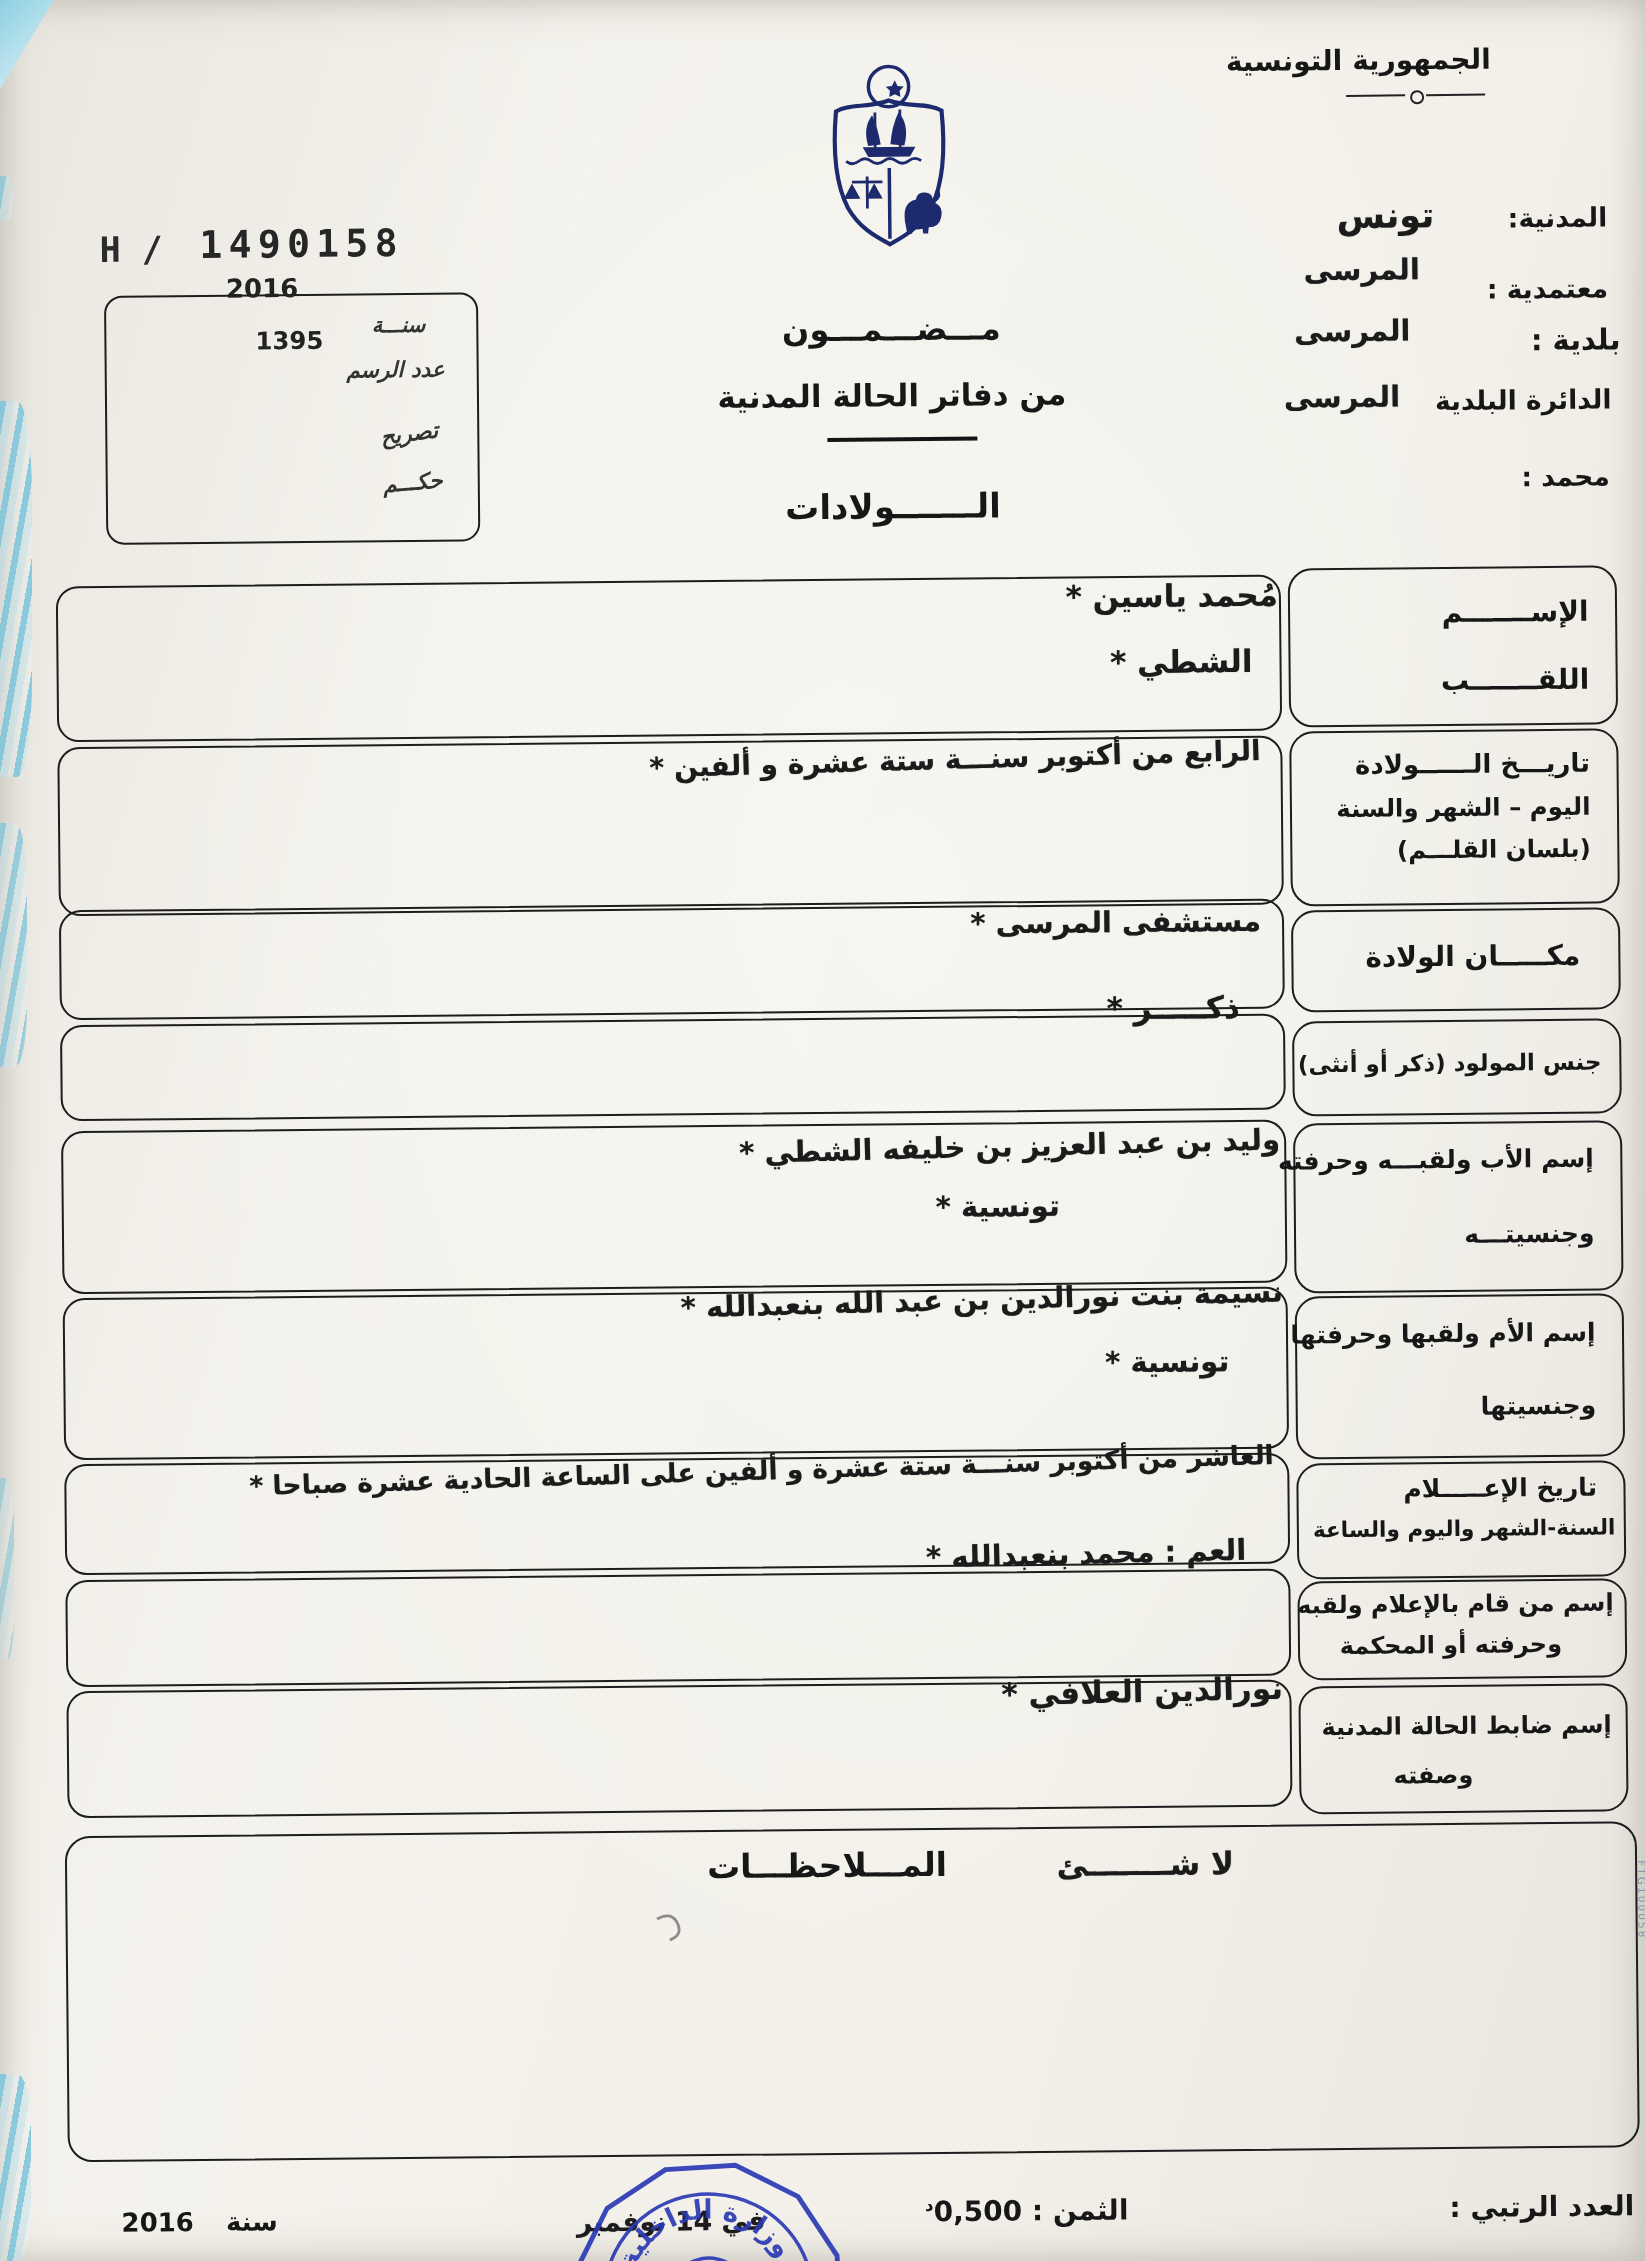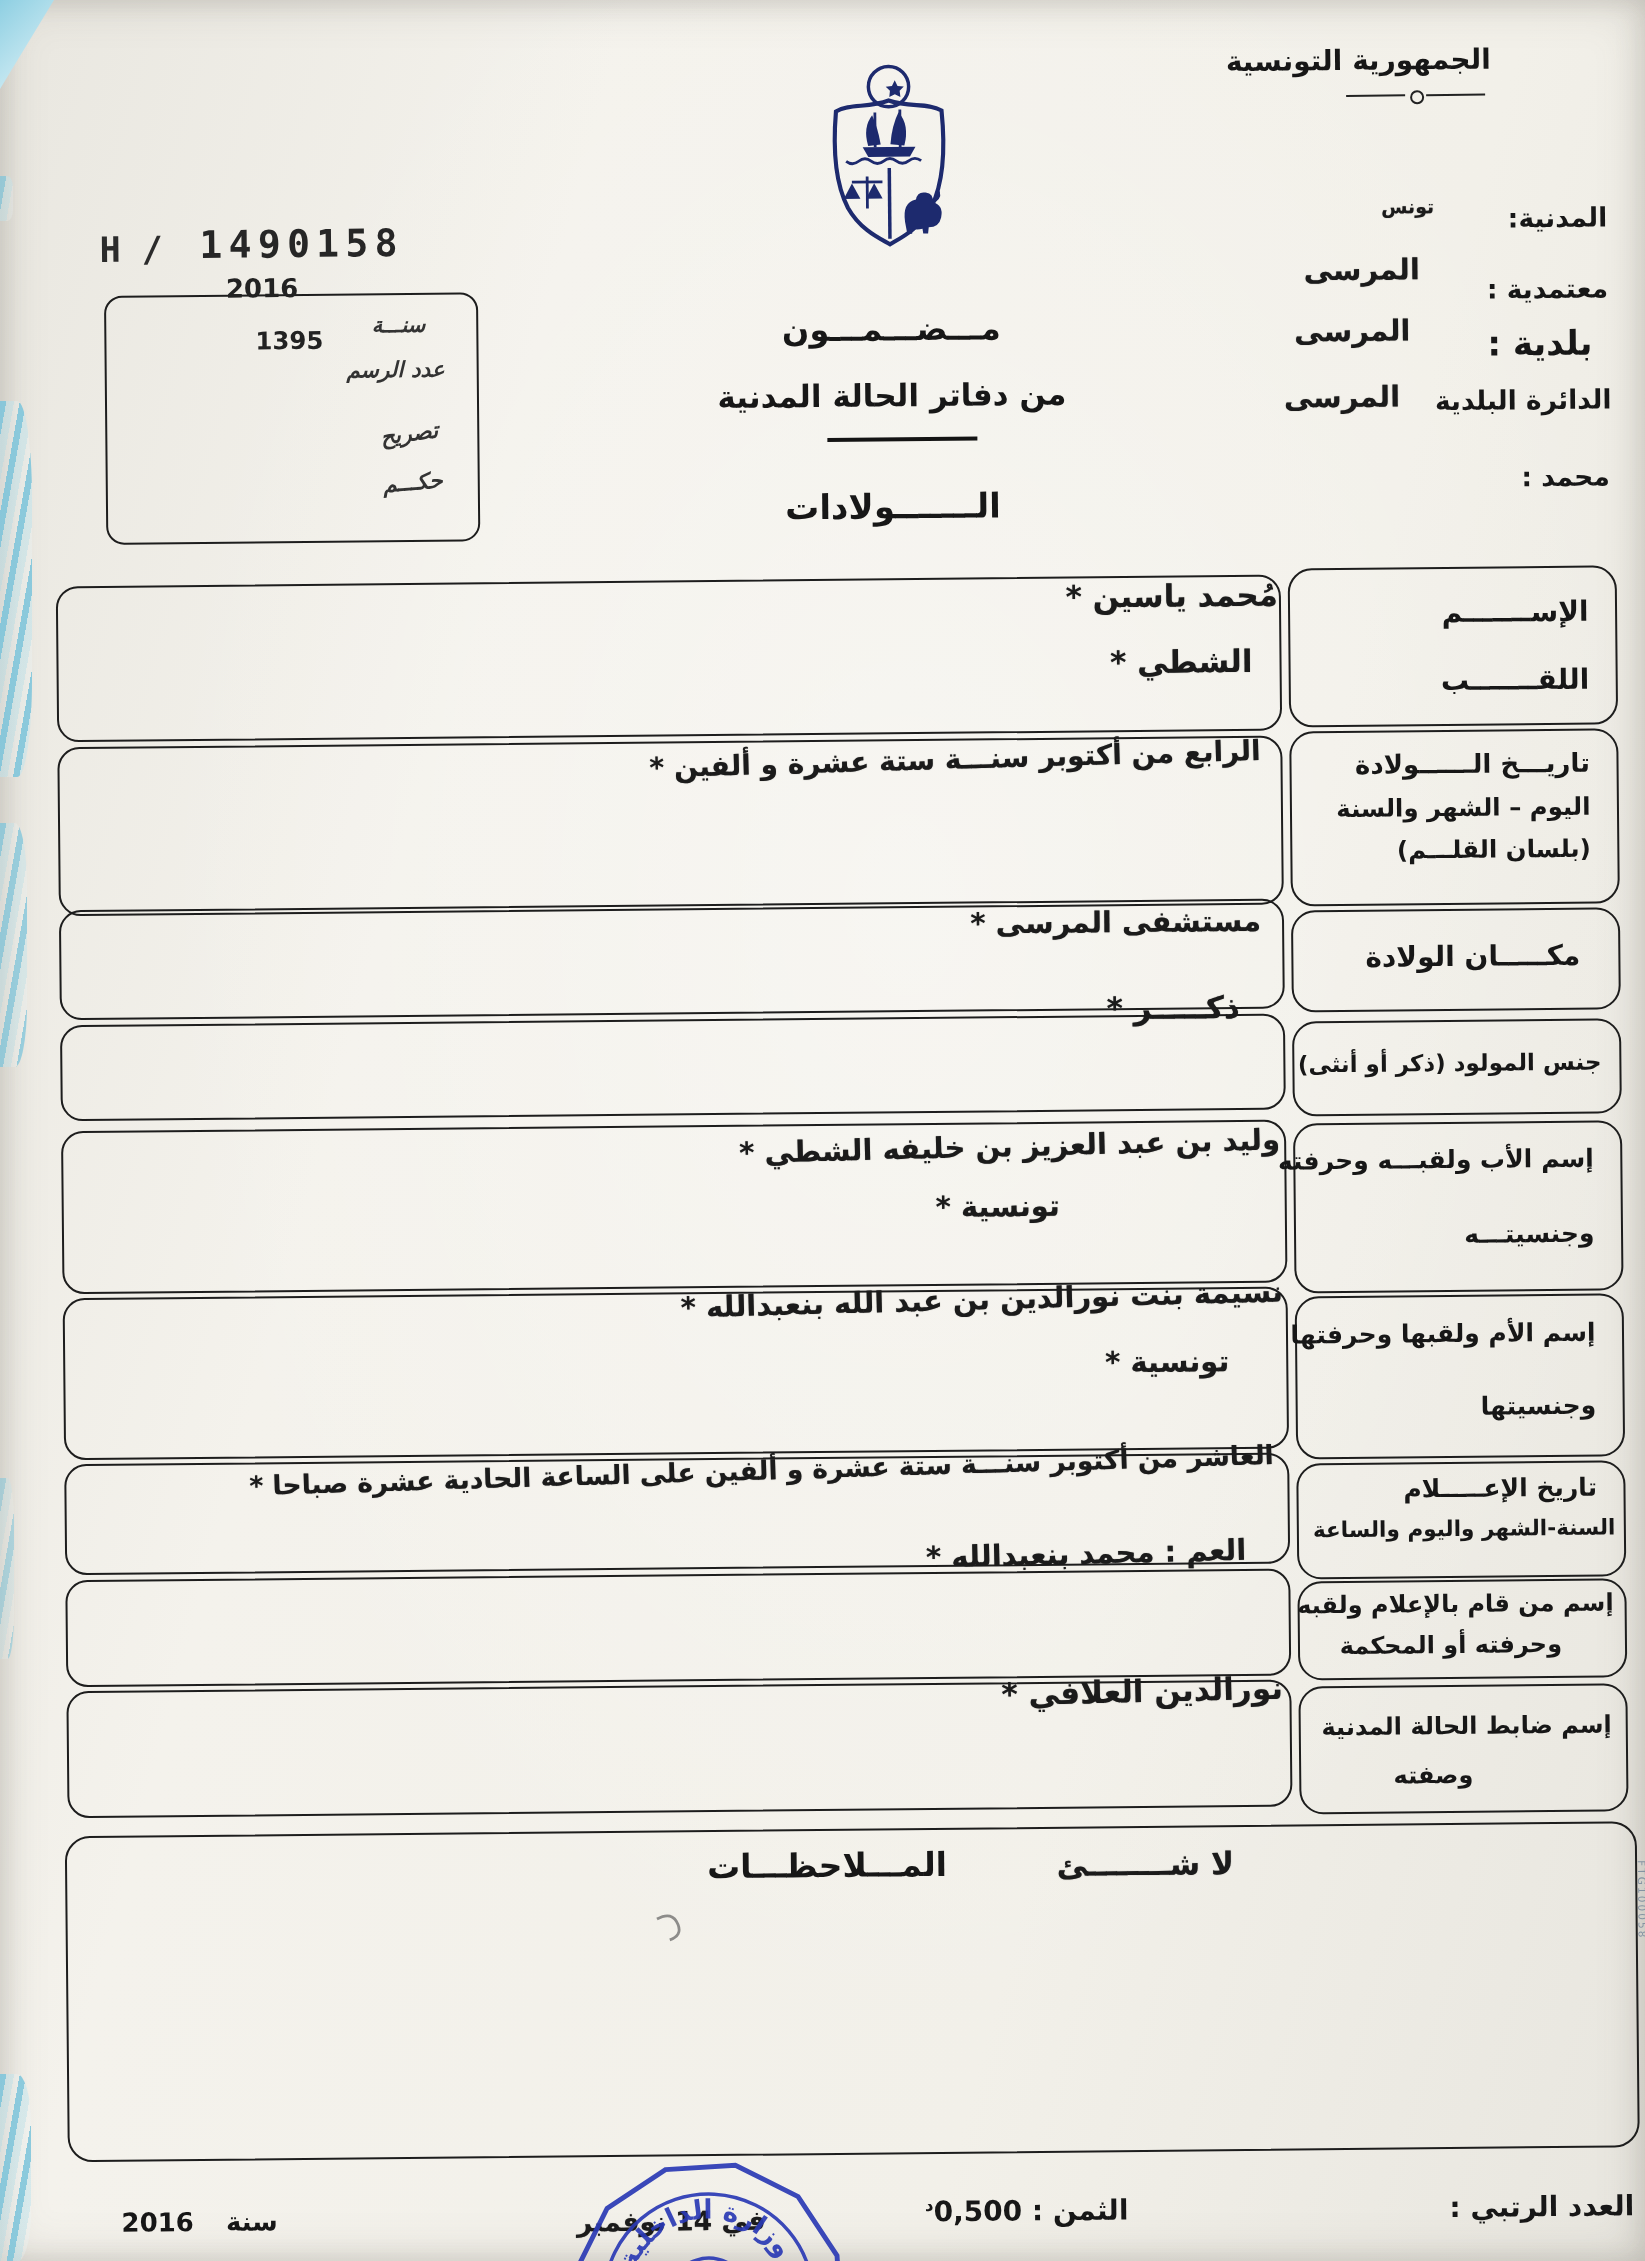--- a/index.html
+++ b/index.html
@@ -48,7 +48,7 @@
       <div style="position:absolute;right:0;top:3.5px;width:59px;height:2.8px;background:#222;"></div>
     </div>
 
-    <div class="abs ar val" style="right:202px;top:201px;font-size:19px;">تونس</div>
+    <div class="abs ar val" style="right:202px;top:201px;font-size:35px;">تونس</div>
     <div class="abs ar lbl" style="right:29px;top:209px;font-size:26.5px;">المدنية:</div>
 
     <div class="abs ar val" style="right:217px;top:258px;font-size:29px;">المرسى</div>

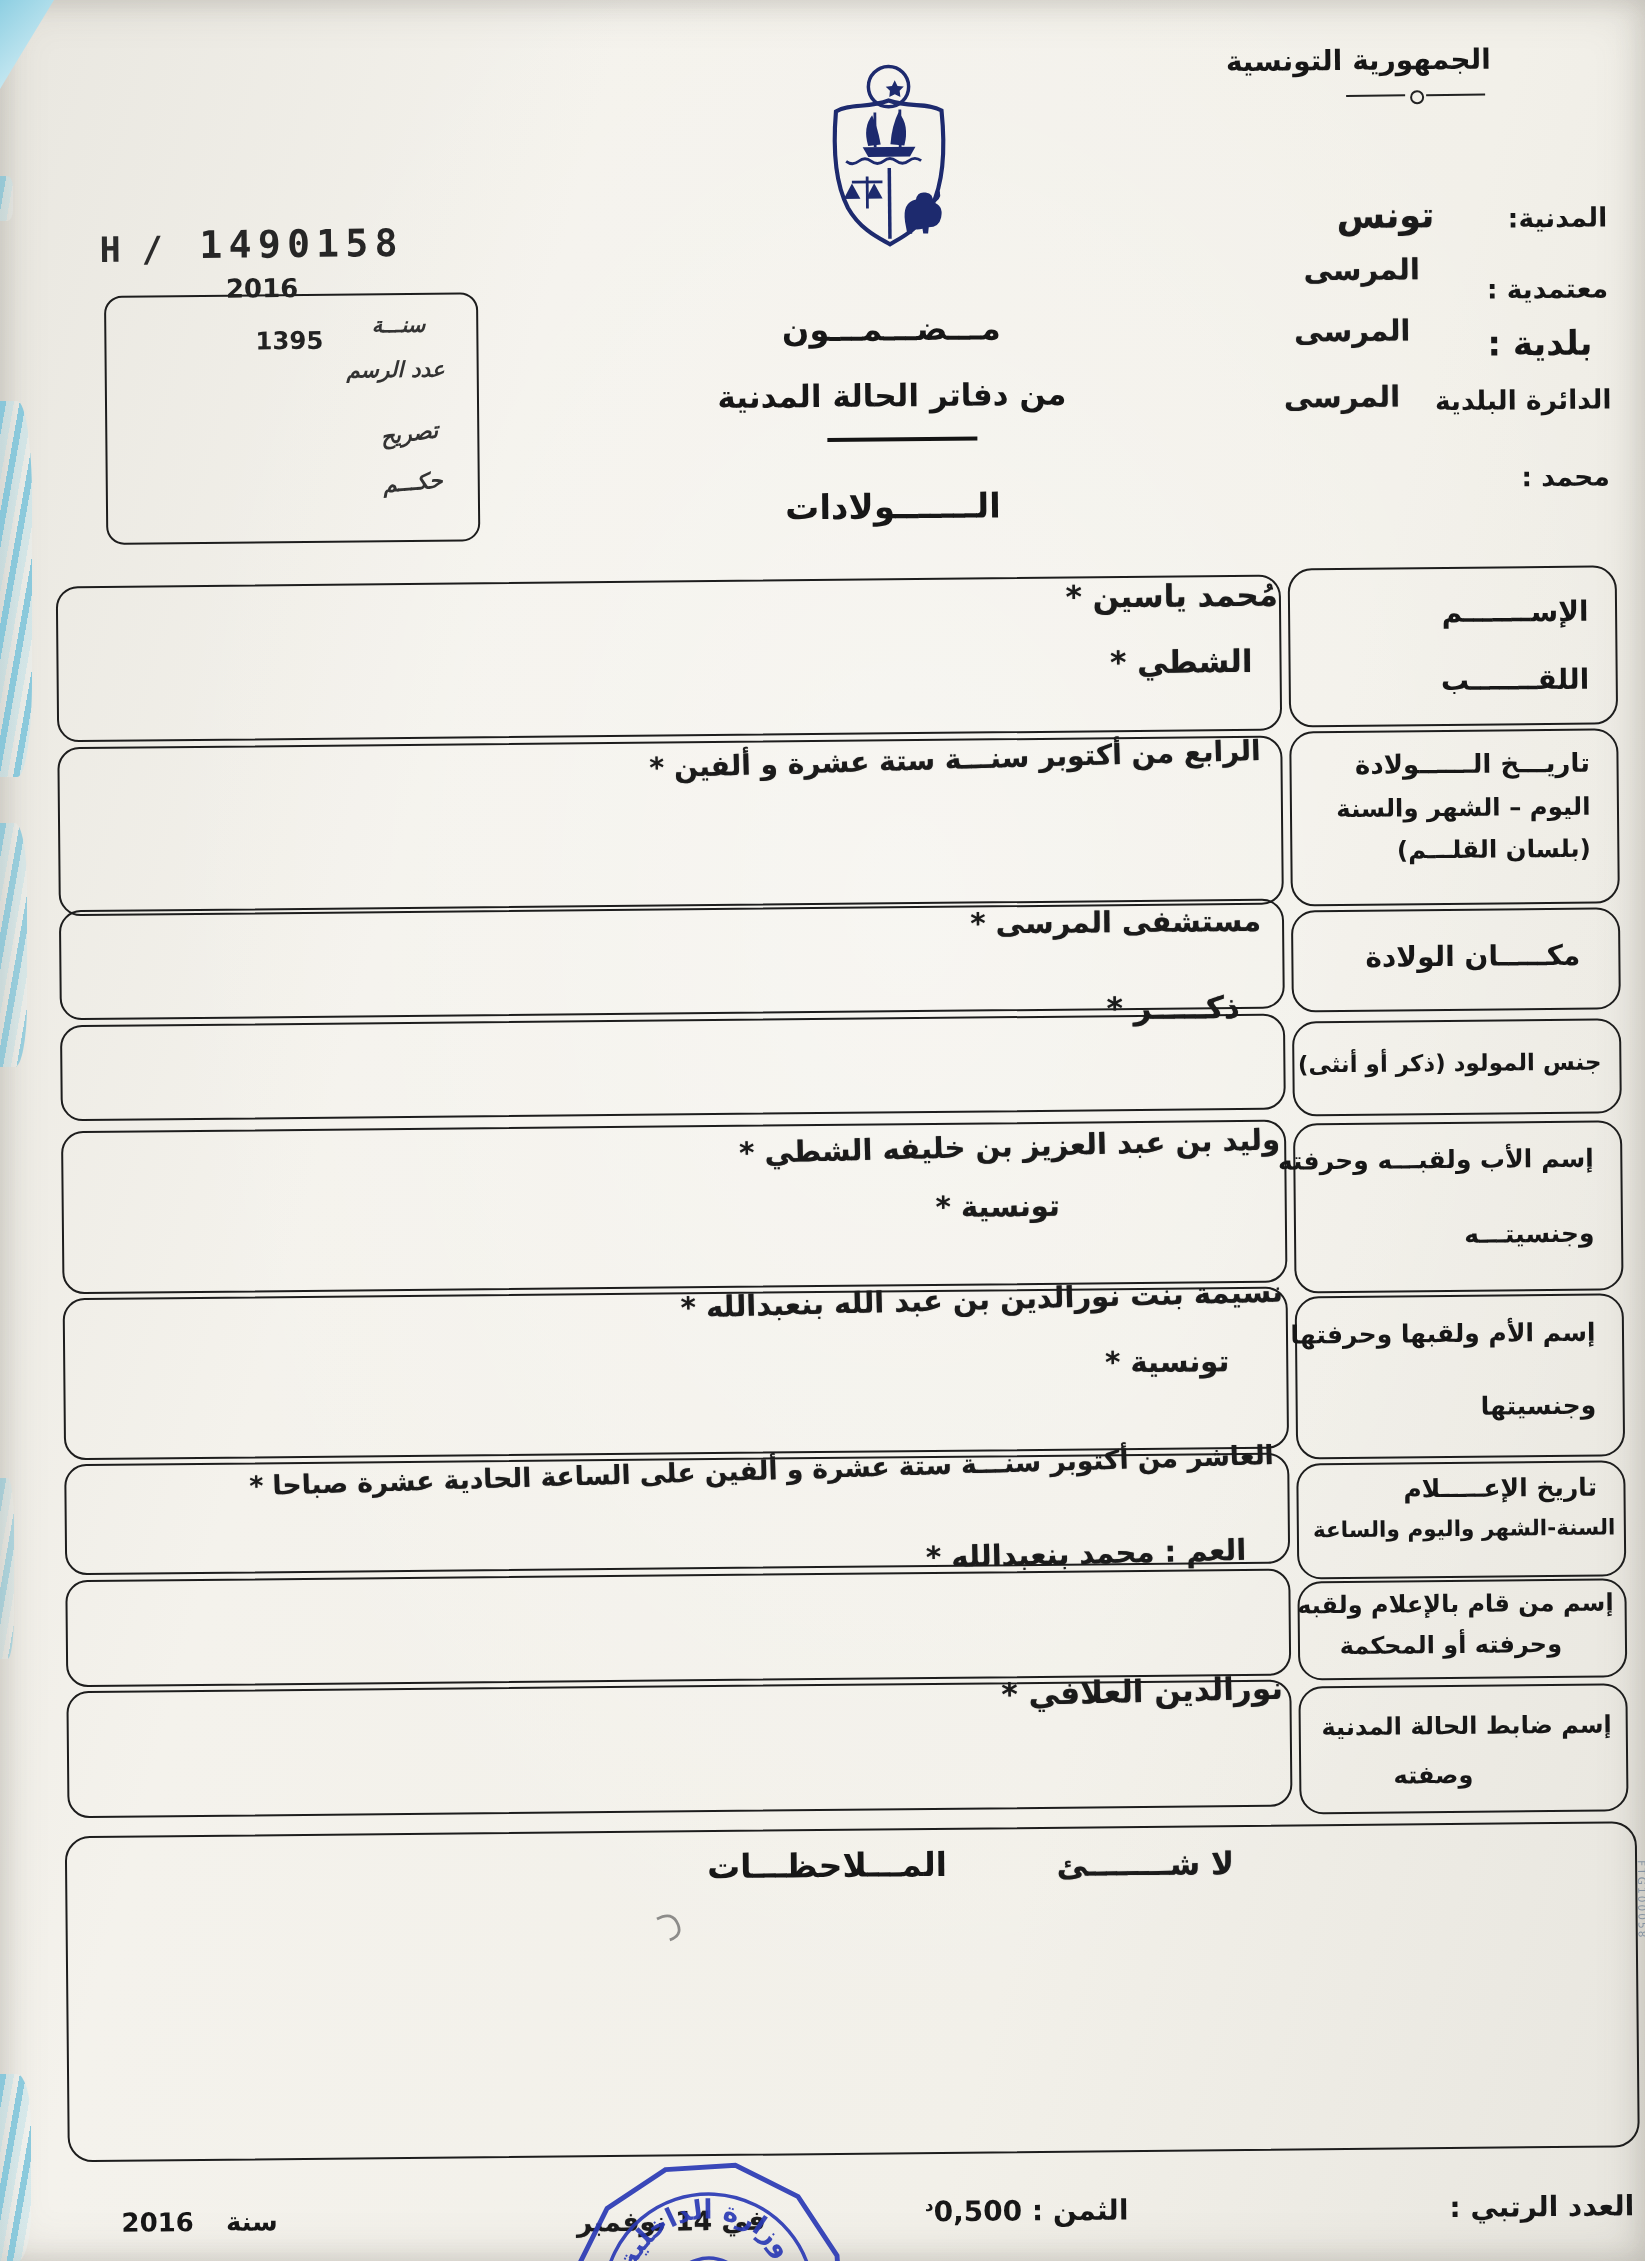--- a/index.html
+++ b/index.html
@@ -55,7 +55,7 @@
     <div class="abs ar lbl" style="right:29px;top:280px;font-size:26.5px;">معتمدية :</div>
 
     <div class="abs ar val" style="right:227px;top:319px;font-size:29px;">المرسى</div>
-    <div class="abs ar lbl" style="right:45px;top:330px;font-size:34px;">بلدية :</div>
+    <div class="abs ar lbl" style="right:17px;top:330px;font-size:29px;">بلدية :</div>
 
     <div class="abs ar val" style="right:238px;top:385px;font-size:29px;">المرسى</div>
     <div class="abs ar lbl" style="right:26.5px;top:391px;font-size:26.5px;">الدائرة البلدية</div>

